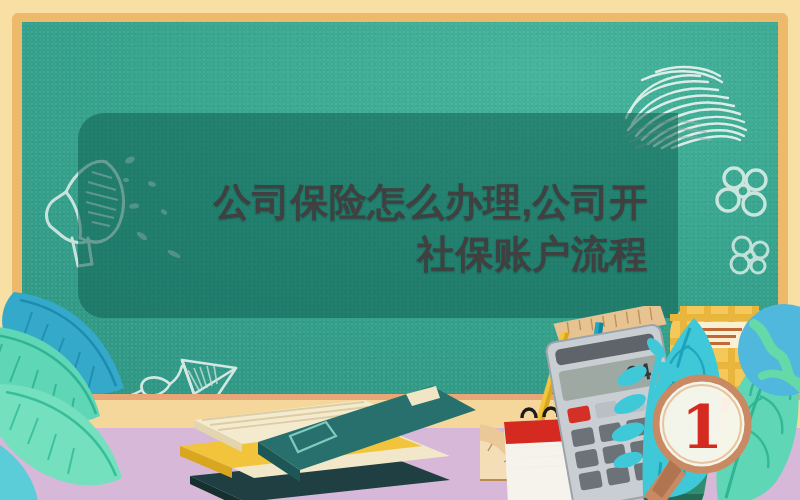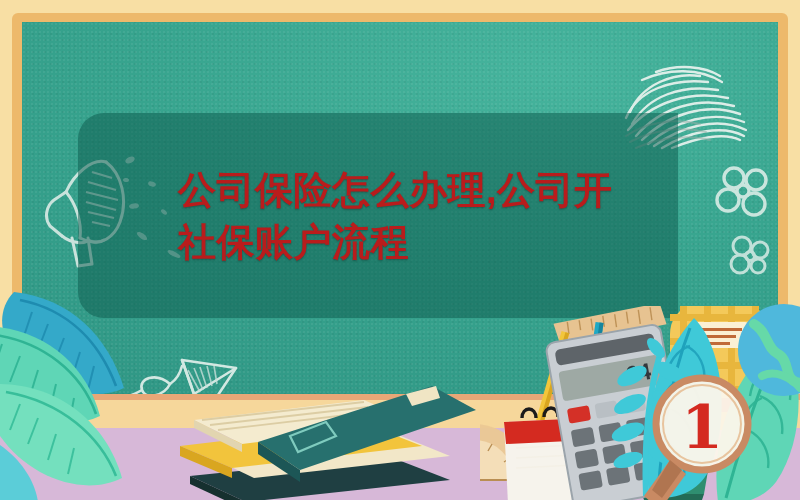--- a/index.html
+++ b/index.html
@@ -41,14 +41,15 @@
 
   
   .title{
-    position:absolute;left:178px;top:164px;width:470px;
+    position:absolute;left:178px;top:176px;width:470px;
     z-index:9;
-    color:#b91c1c;
+    color:#404040;
     font-size:38px;line-height:52px;
     font-weight:bold;
     letter-spacing:.5px;
     text-shadow:0 1px 2px rgba(0,0,0,.28);
     word-break:break-all;
+    text-align:right;
   }
 
   

